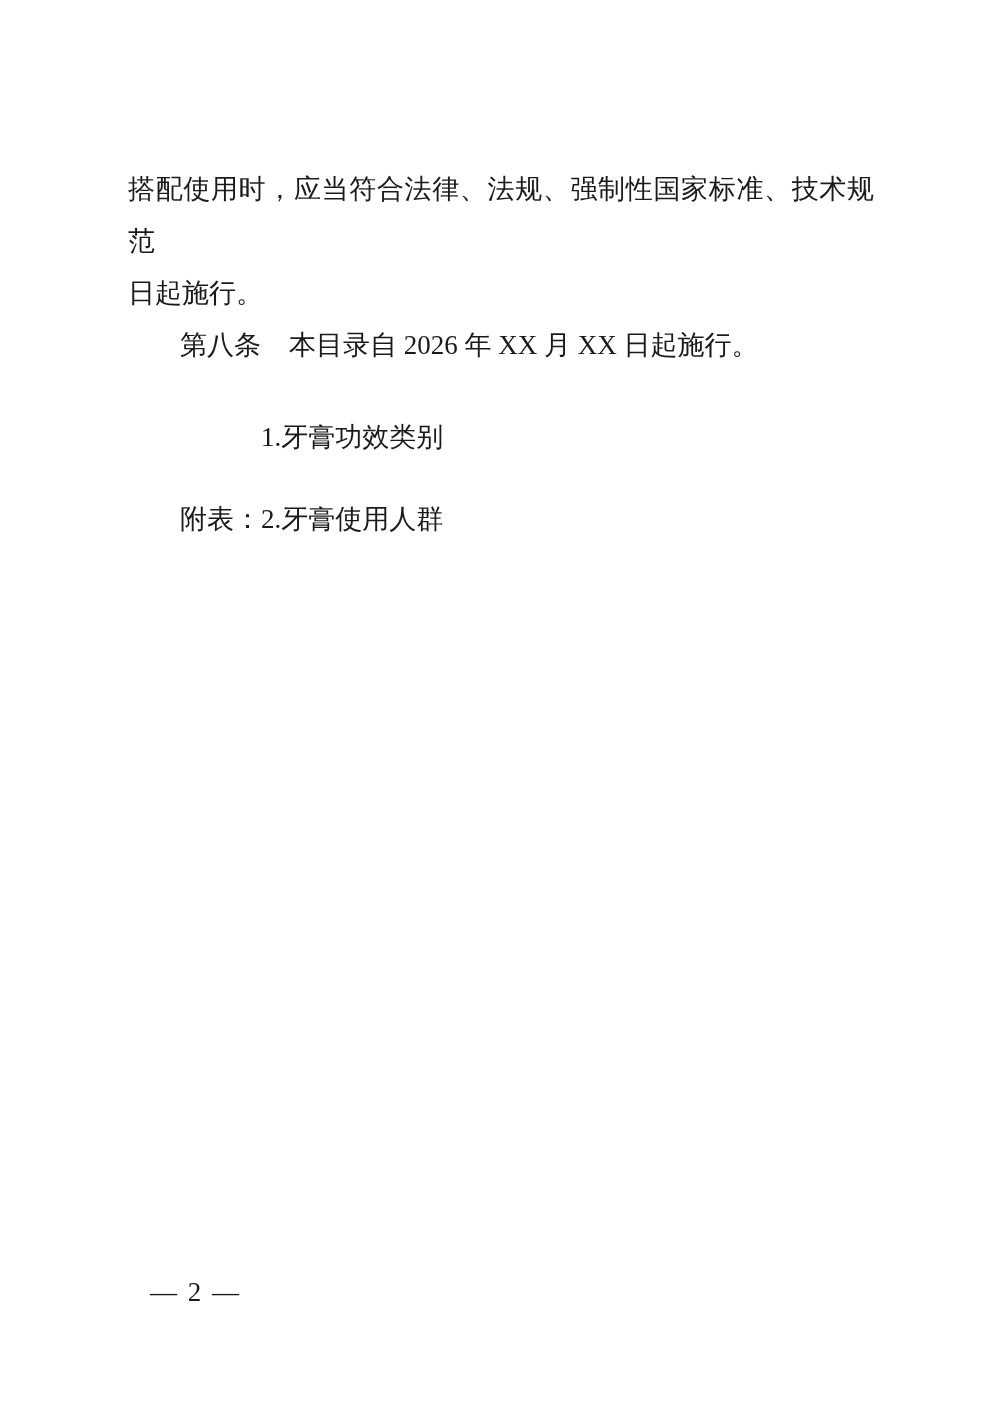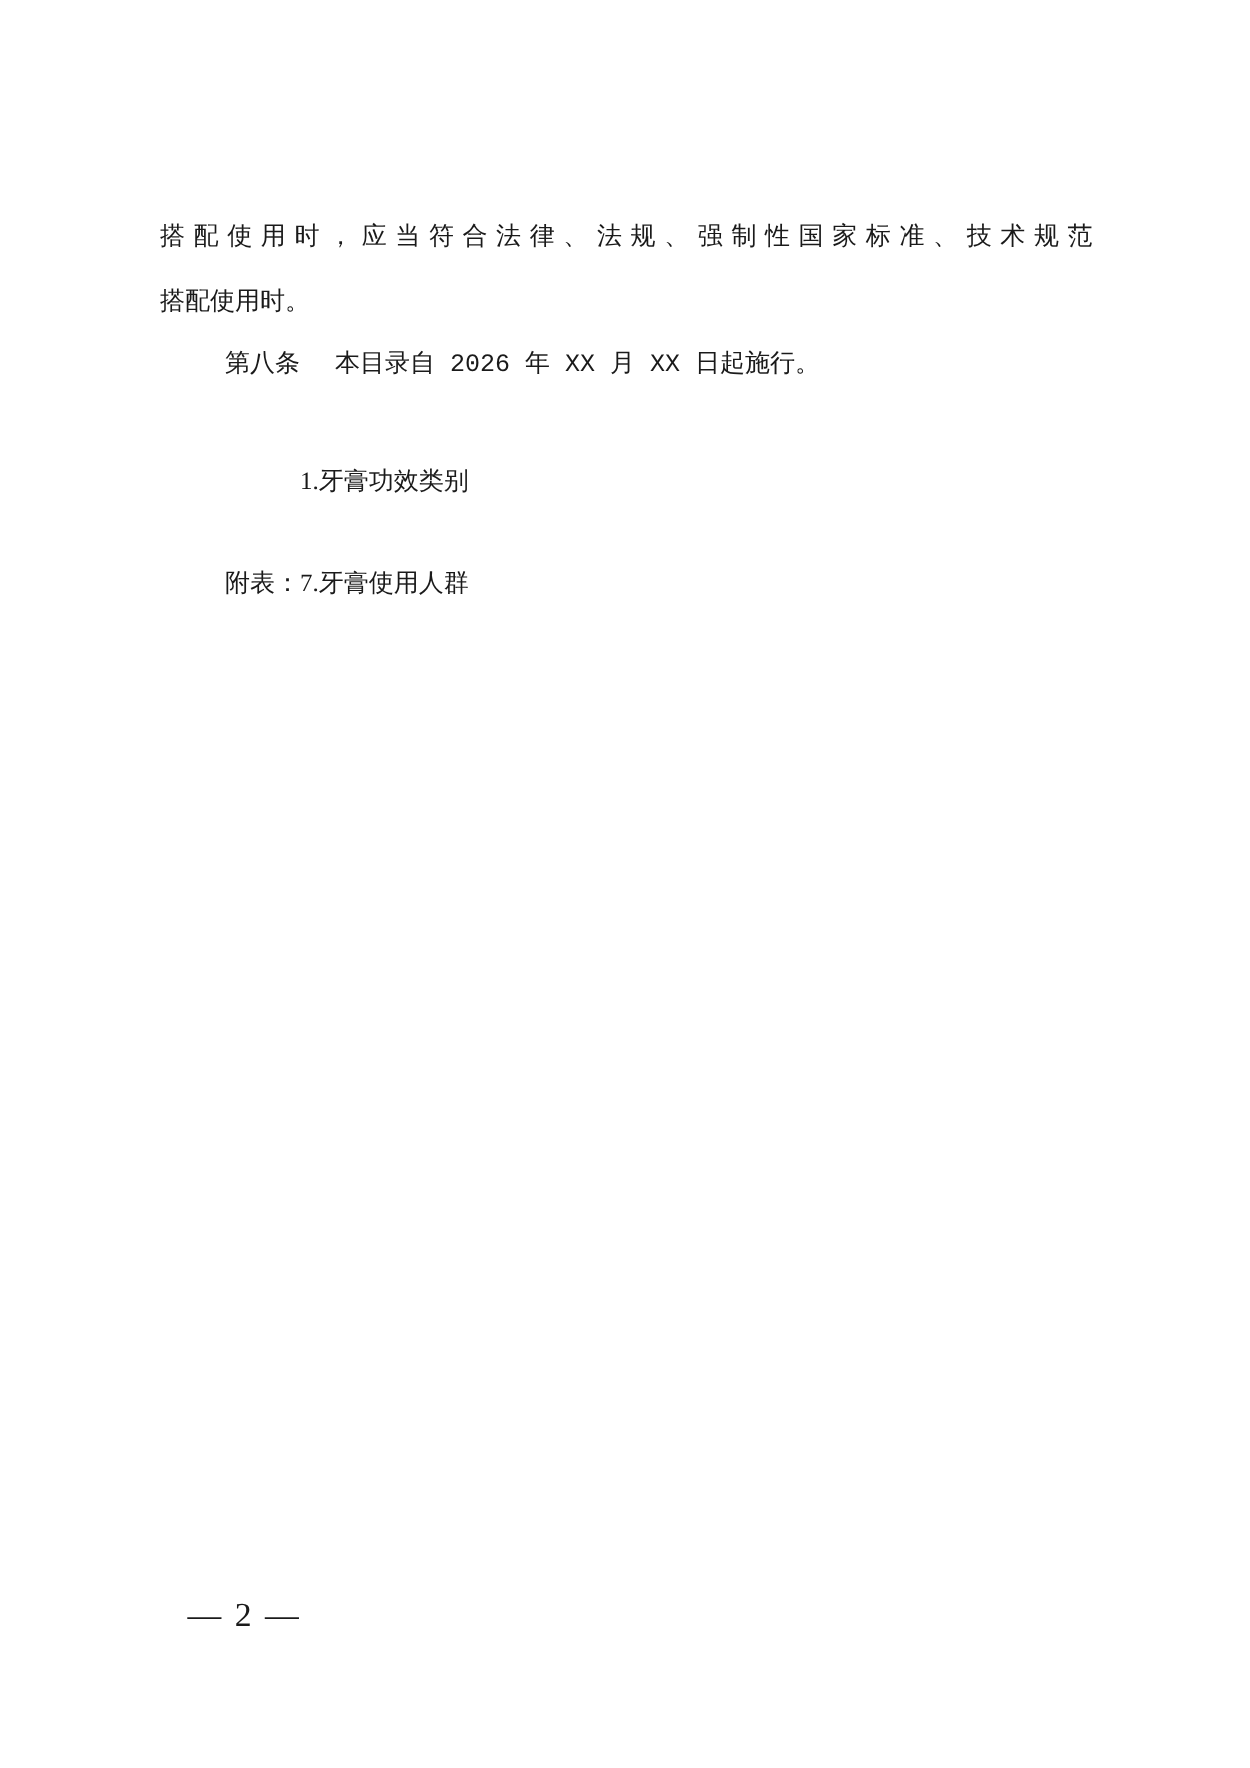--- a/index.html
+++ b/index.html
@@ -22,7 +22,7 @@
     left: 128px;
     top: 163px;
     width: 746px;
-    font-size: 20px;
+    font-size: 27px;
     line-height: 52px;
   }
   .text-line {

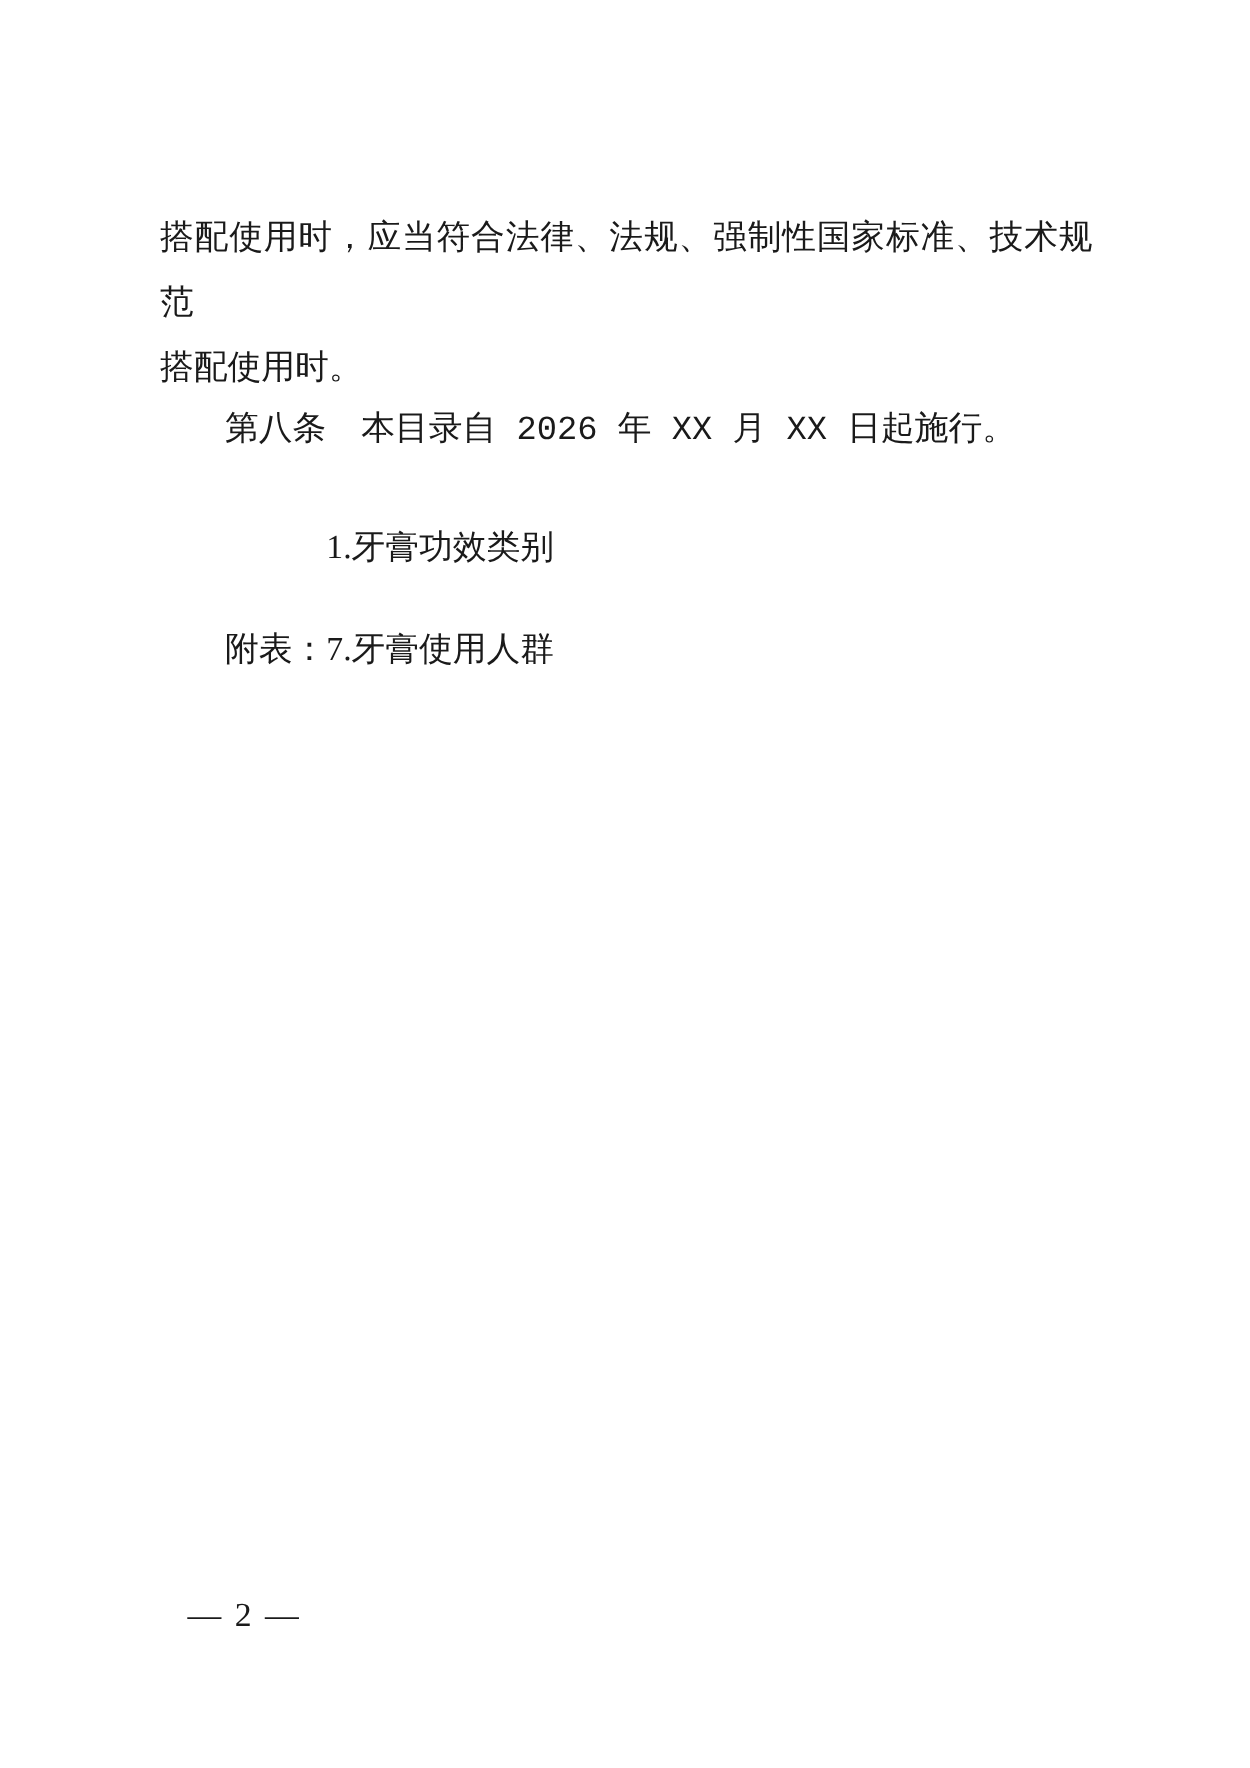--- a/index.html
+++ b/index.html
@@ -83,7 +83,7 @@
 
     <div class="text-line line-justified">搭配使用时，应当符合法律、法规、强制性国家标准、技术规范</div>
 
-    <div class="text-line">搭配使用时。</div>
+    <div class="text-line">日起施行。</div>
 
     <div class="text-line article-line">
       <span class="article-number">第八条</span><span class="article-text">本目录自 2026 年 XX 月 XX 日起施行。</span>

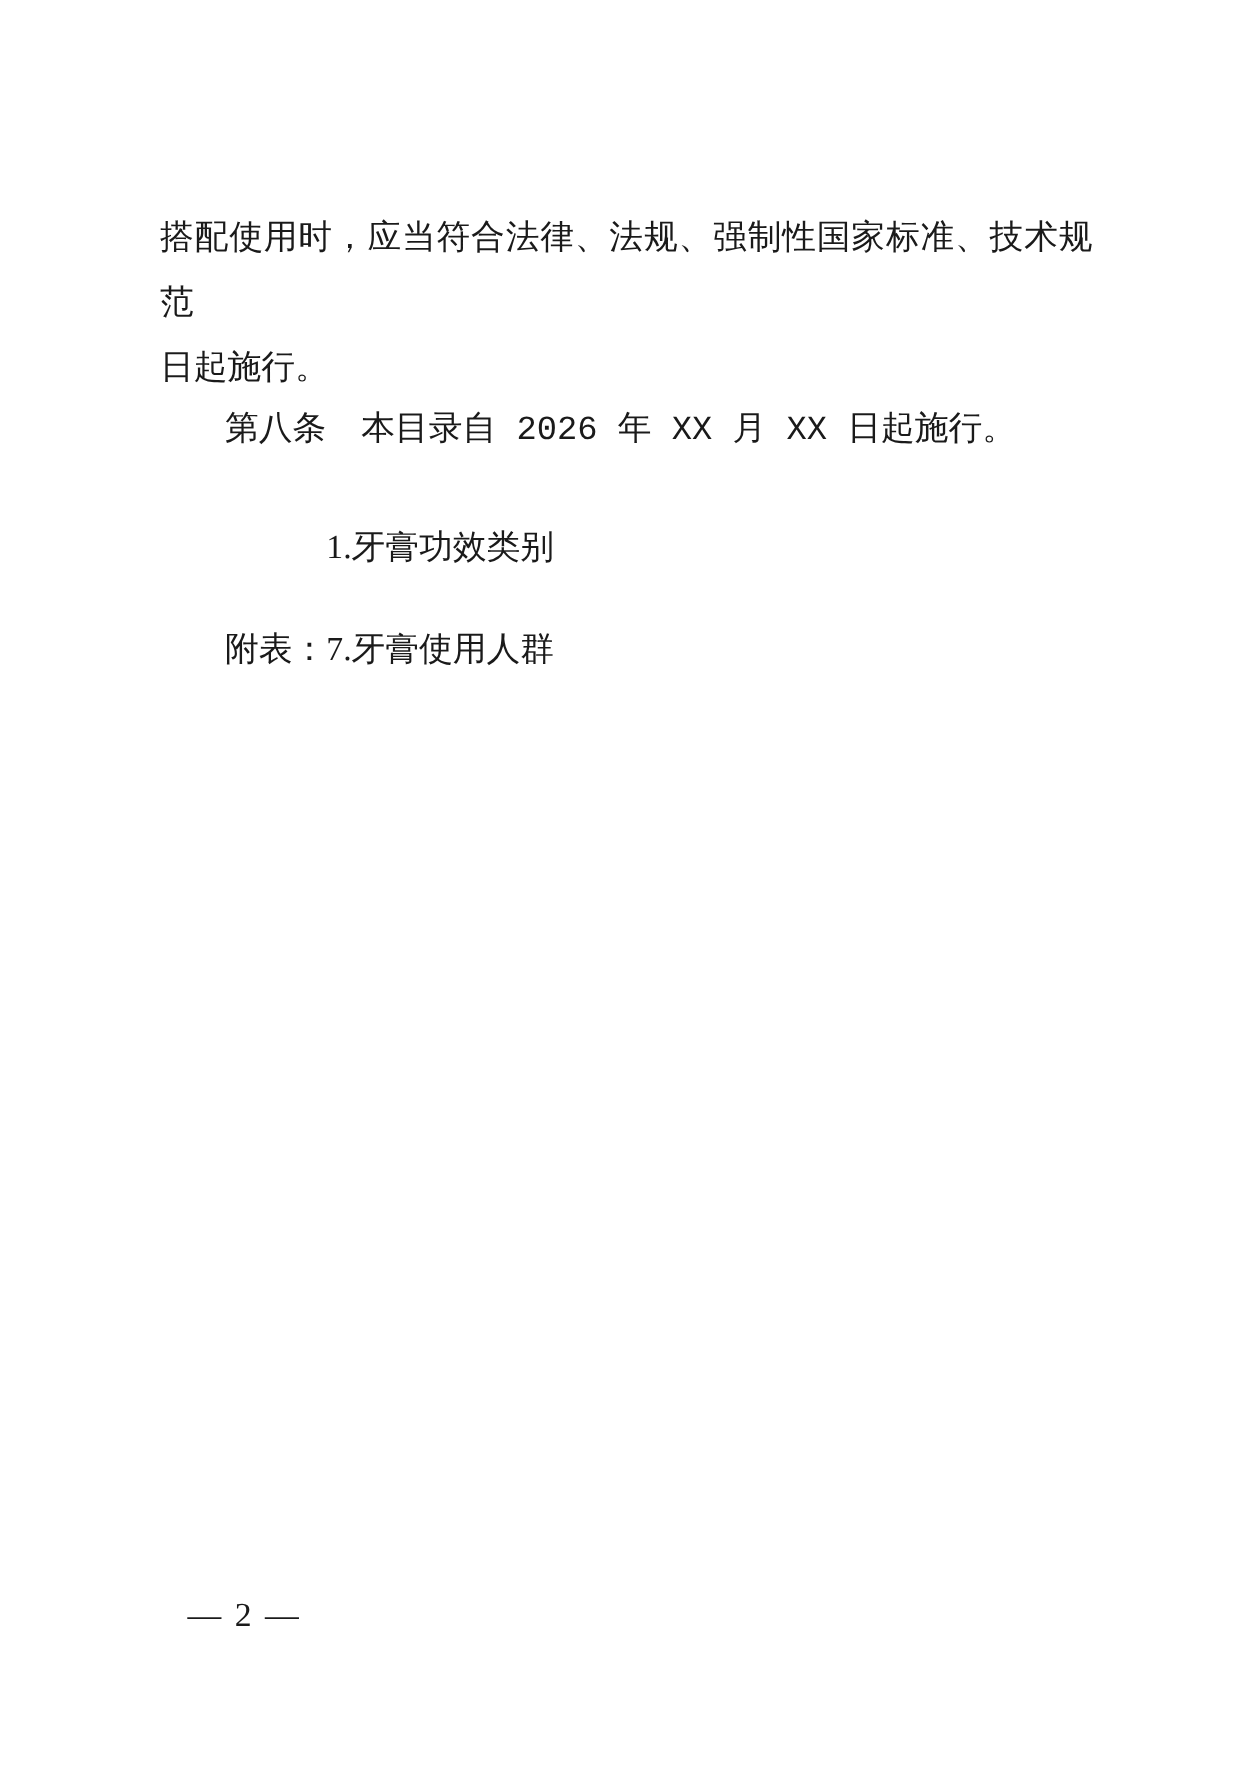--- a/index.html
+++ b/index.html
@@ -36,7 +36,6 @@
   }
   .article-line {
     padding-left: 52px; 
-    font-family: Liberation Mono, monospace;
   }
   .article-number {
     display: inline-block;

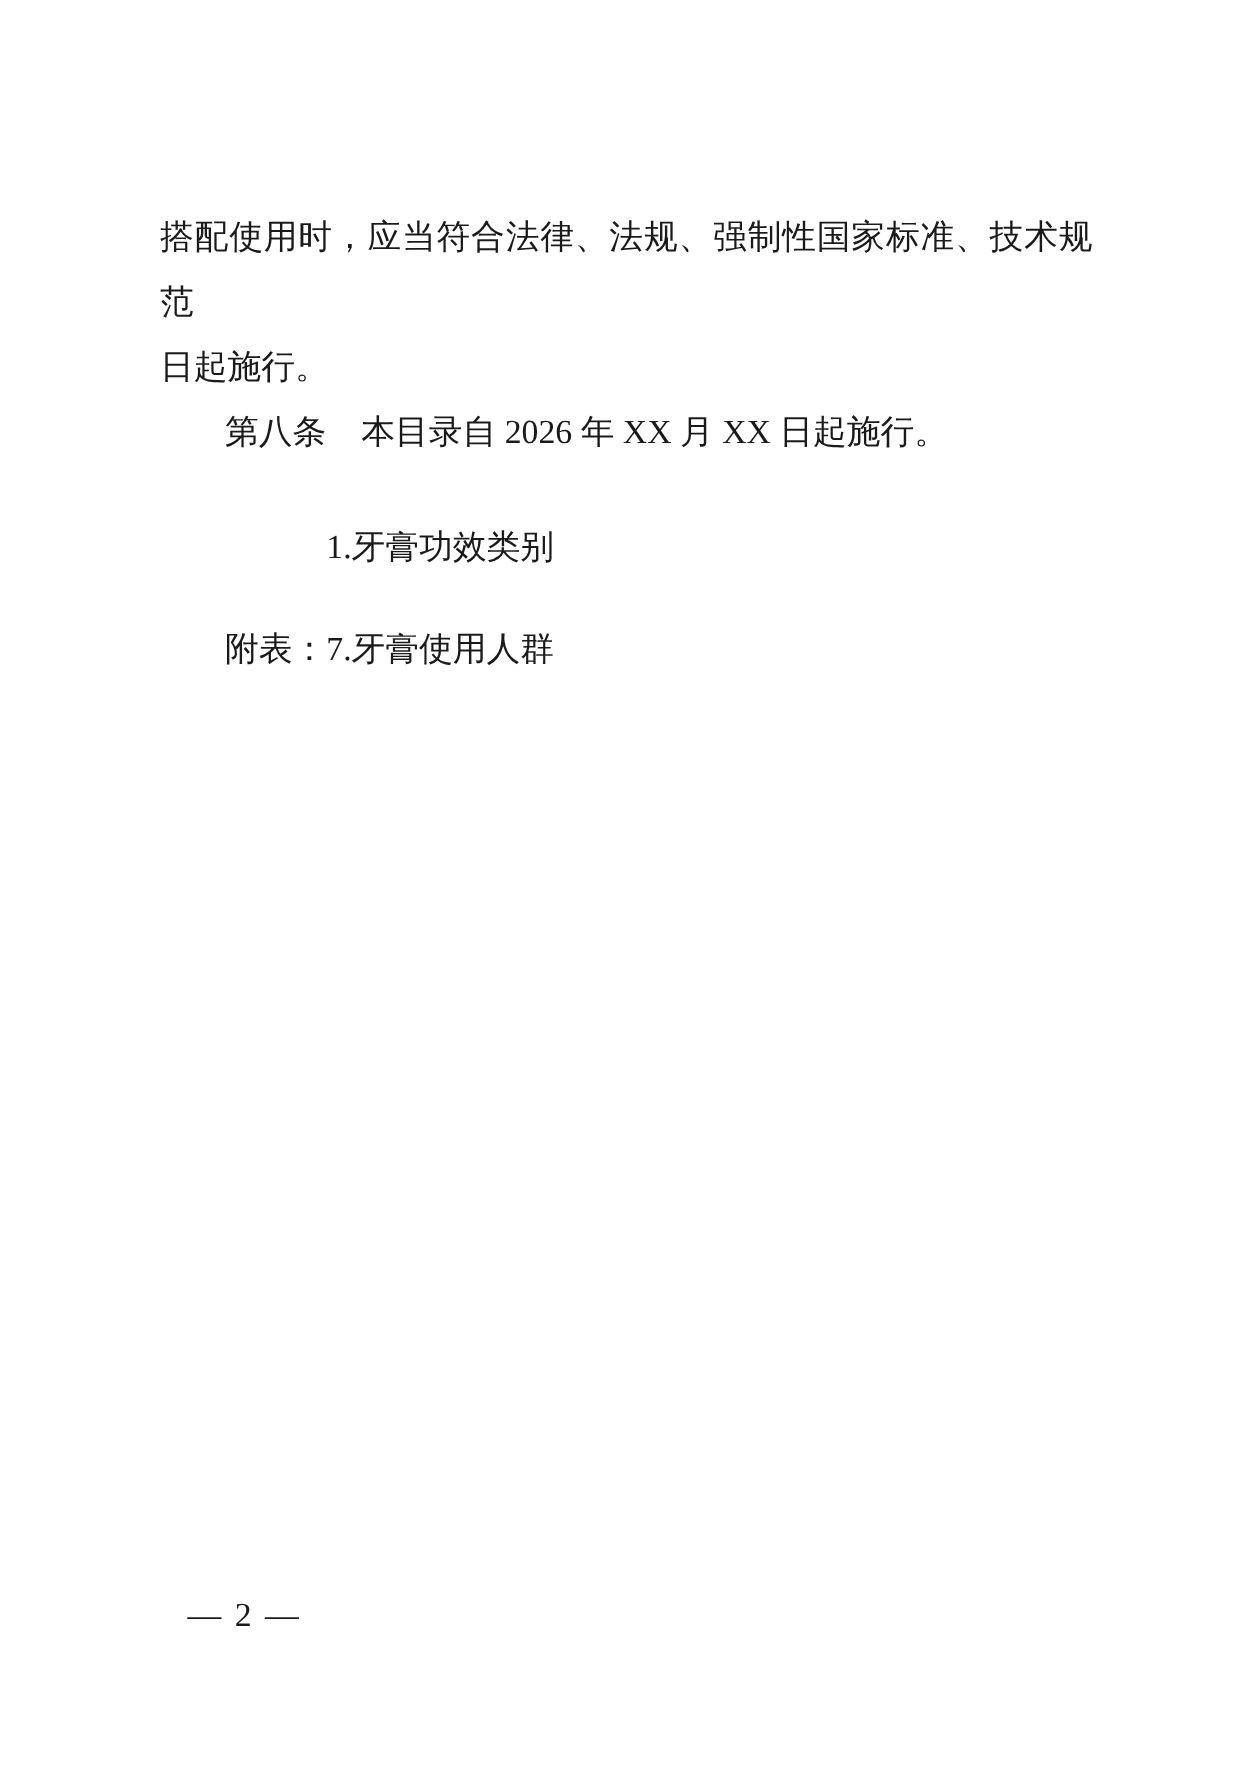--- a/index.html
+++ b/index.html
@@ -94,7 +94,7 @@
       <span class="appendix-label">附表：</span>
       <span class="appendix-items">
         <span class="appendix-item">1.牙膏功效类别</span>
-        <span class="appendix-item">7.牙膏使用人群</span>
+        <span class="appendix-item">2.牙膏使用人群</span>
       </span>
     </div>
 

